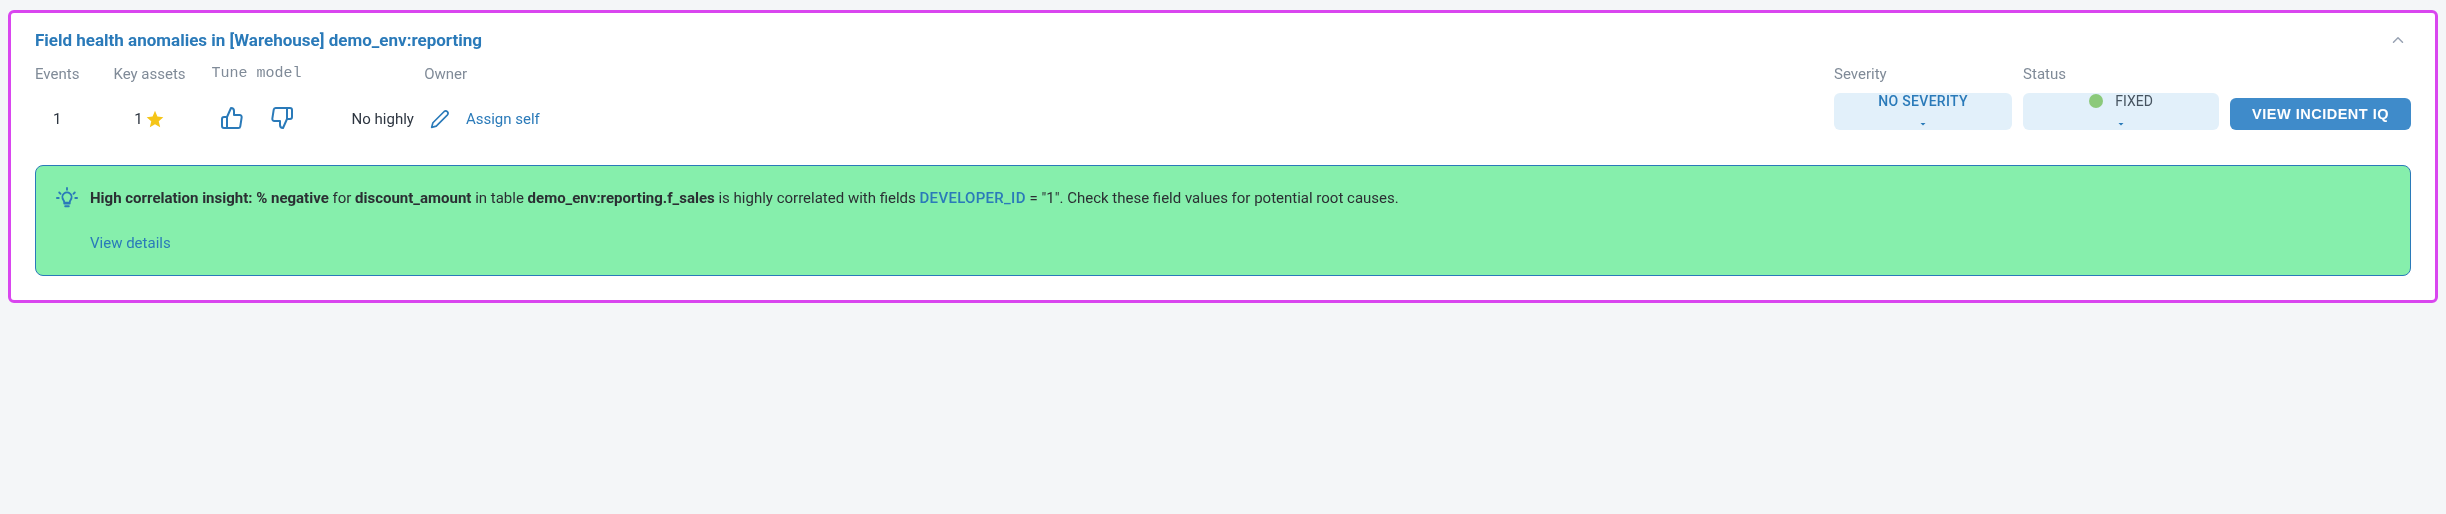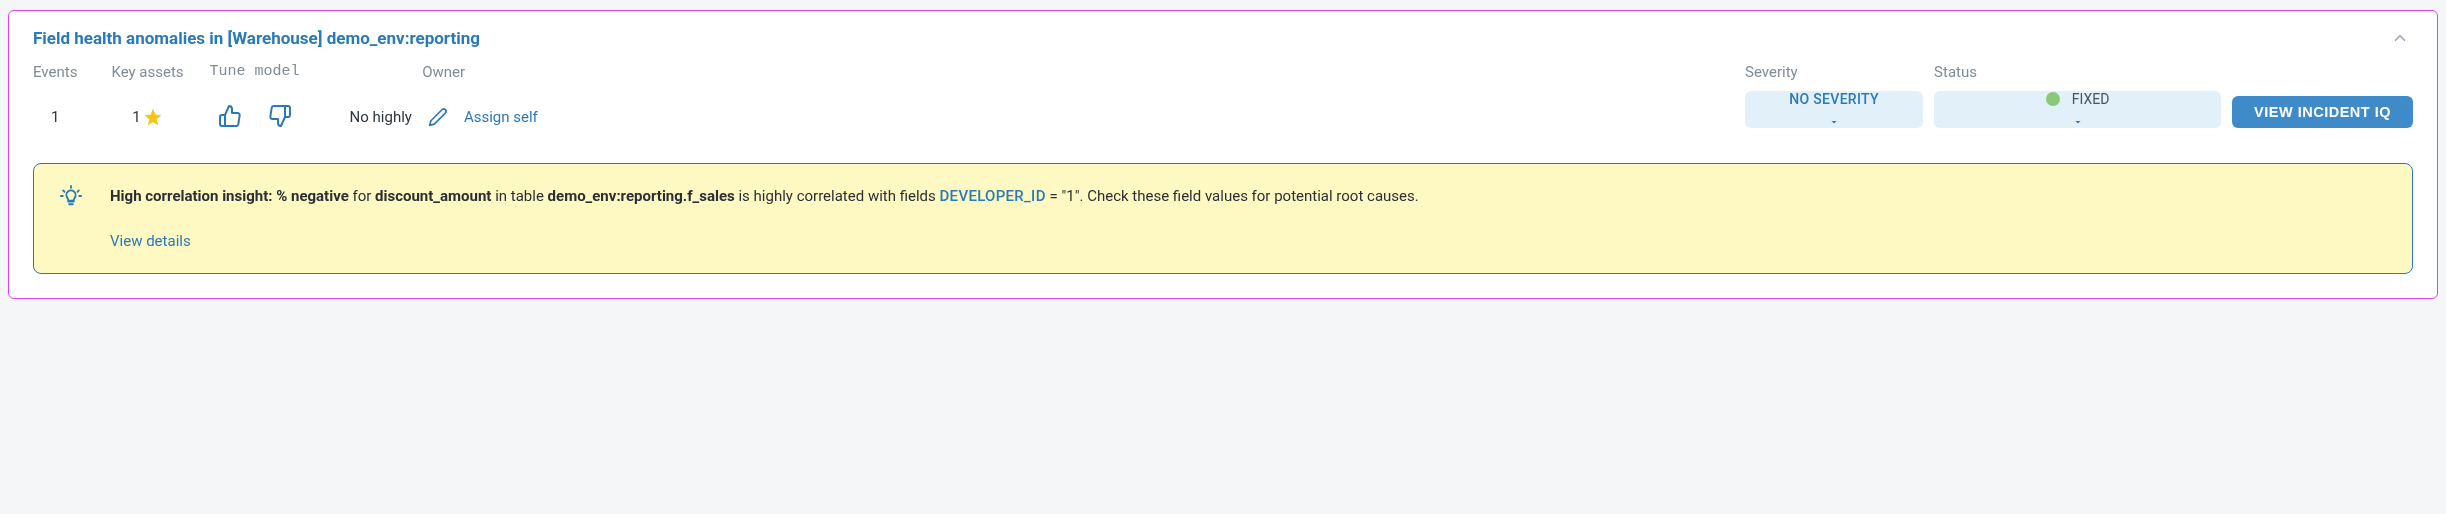--- a/index.html
+++ b/index.html
@@ -4,7 +4,7 @@
 <style>
   * { box-sizing: border-box; margin: 0; padding: 0; }
   body { font-family: -apple-system, BlinkMacSystemFont, "Segoe UI", Roboto, Helvetica, Arial, sans-serif; background: #f4f6f8; padding: 10px 8px; color: #333; }
-  .incident-card { background: #fff; border: 1px solid #d946ef; border-radius: 6px; padding: 14px 24px 24px; }
+  .incident-card { background: #fff; border: 3px solid #d946ef; border-radius: 6px; padding: 14px 24px 24px; }
   .card-header { display: flex; align-items: center; justify-content: space-between; margin-bottom: 12px; }
   .title-link { color: #2a7ab9; font-size: 17px; font-weight: 700; text-decoration: none; cursor: pointer; }
   .chevron { color: #98a2b3; display:flex; align-items:center; cursor:pointer; padding:4px;}

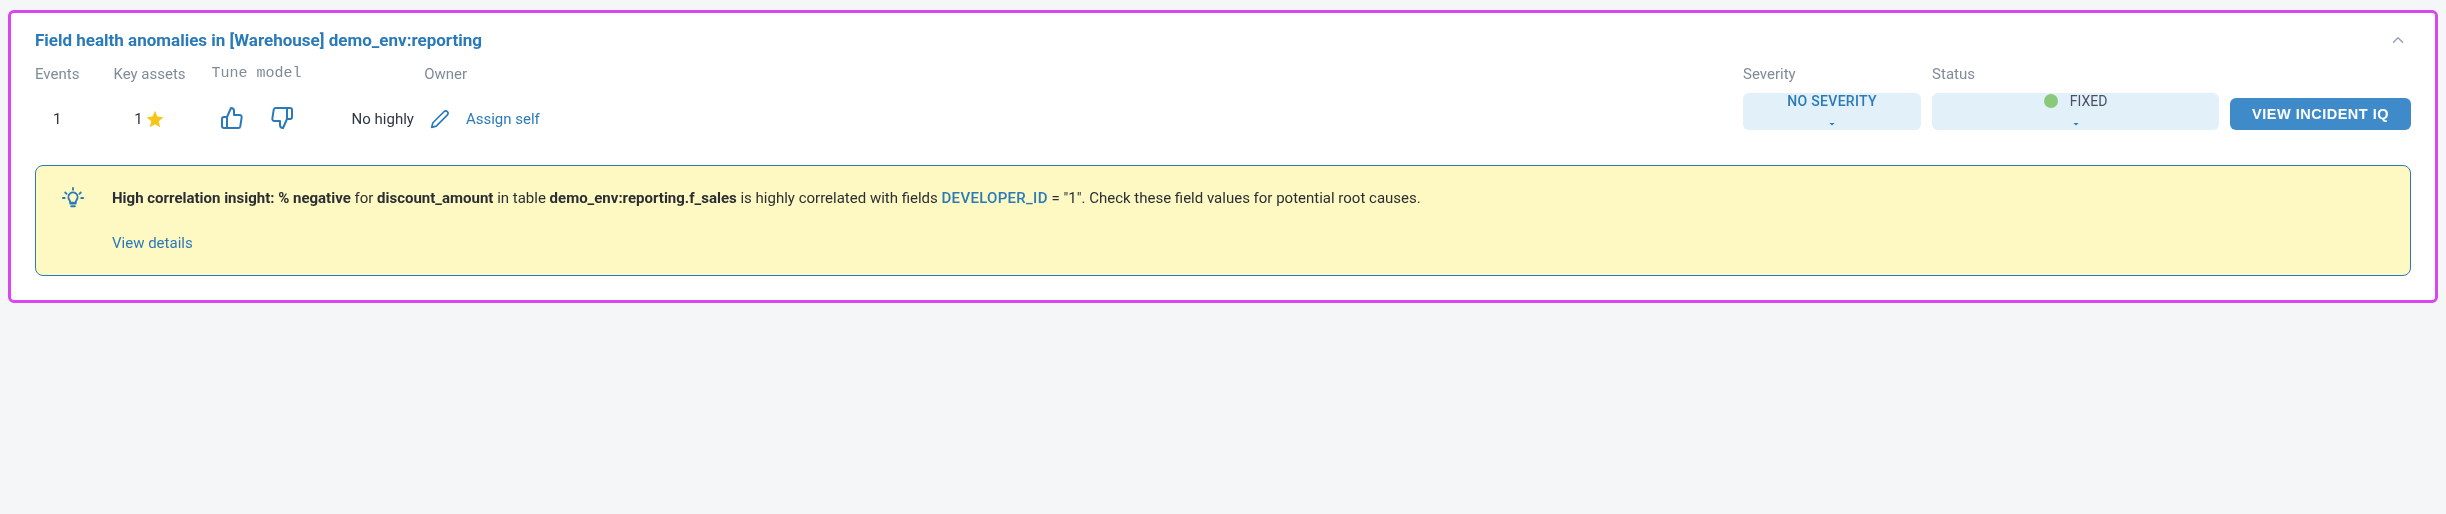--- a/index.html
+++ b/index.html
@@ -25,7 +25,7 @@
   .sel-block { display:flex; flex-direction:column; gap:10px;}
   .select-pill { background:#e2f0fa; border-radius:6px; height:37px; display:flex; align-items:center; padding:0 14px; cursor:pointer; justify-content:space-between;flex-direction:column; }
   .sev-pill { width:178px; color:#2a7ab9; font-weight:500; font-size:14px; letter-spacing:.3px;}
-  .status-pill { width:287px; color:#475460; font-size:14px;}
+  .status-pill { width:196px; color:#475460; font-size:14px;}
   .status-dot { width:14px; height:14px; border-radius:50%; background:#8bc97a; margin-right:12px; flex-shrink:0;}
   .caret-down { color:#2a7ab9; display:flex;}
   .cta-btn { background:#3f8bca; color:#fff; border:none; border-radius:6px; height:32px; padding:0 22px; font-size:14.5px; font-weight:600; letter-spacing:.5px; cursor:pointer; margin-top:26px;}

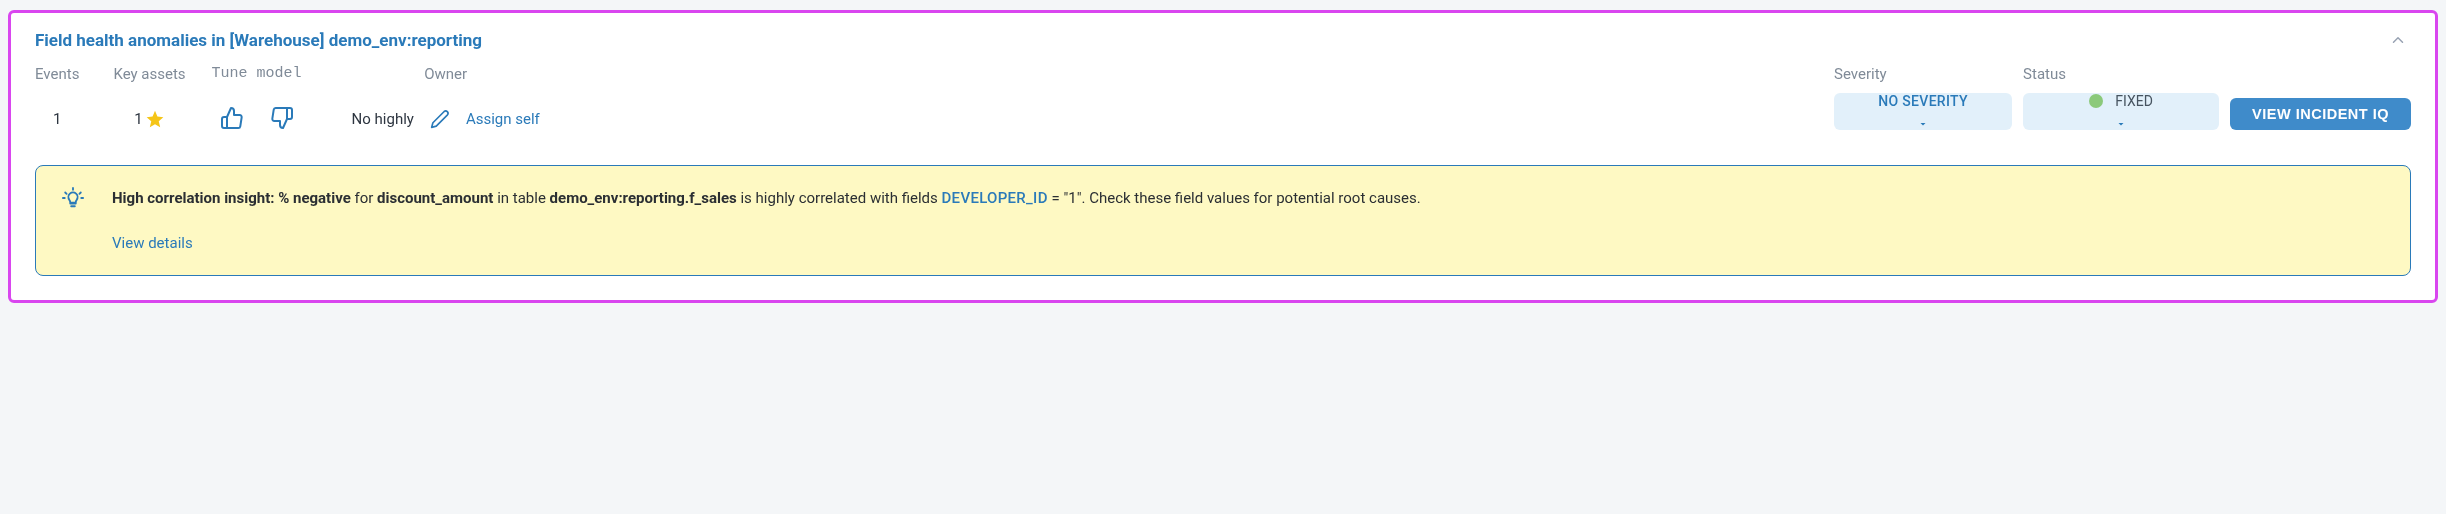--- a/index.html
+++ b/index.html
@@ -29,7 +29,7 @@
   .status-dot { width:14px; height:14px; border-radius:50%; background:#8bc97a; margin-right:12px; flex-shrink:0;}
   .caret-down { color:#2a7ab9; display:flex;}
   .cta-btn { background:#3f8bca; color:#fff; border:none; border-radius:6px; height:32px; padding:0 22px; font-size:14.5px; font-weight:600; letter-spacing:.5px; cursor:pointer; margin-top:26px;}
-  .insight-card { margin-top: 28px; background:#fef9c3; border:1.5px solid #2a7ab9; border-radius:8px; padding:20px 20px 20px 26px; display:flex; gap:28px; align-items:flex-start;}
+  .insight-card { margin-top: 28px; background:#86efac; border:1.5px solid #2a7ab9; border-radius:8px; padding:20px 20px 20px 20px; display:flex; gap:12px; align-items:flex-start;}
   .insight-icon { color:#2a7ab9; flex-shrink:0; margin-top:1px;}
   .insight-body { font-size:15px; line-height:1.6; color:#2b2f33;}
   .insight-body b.h { font-weight:700;}

